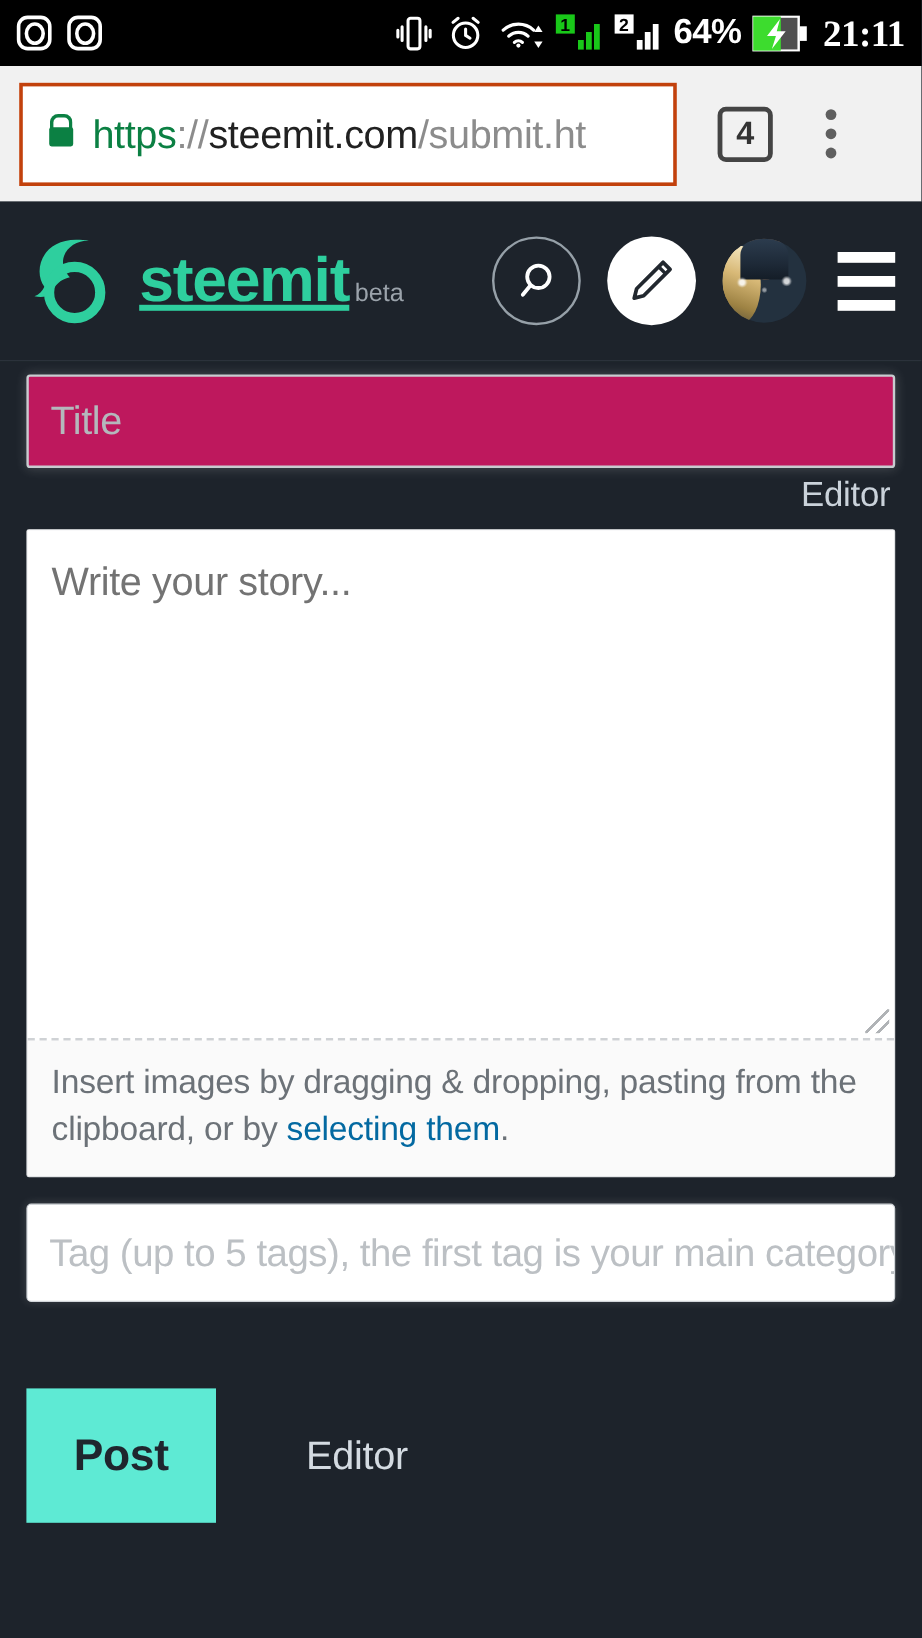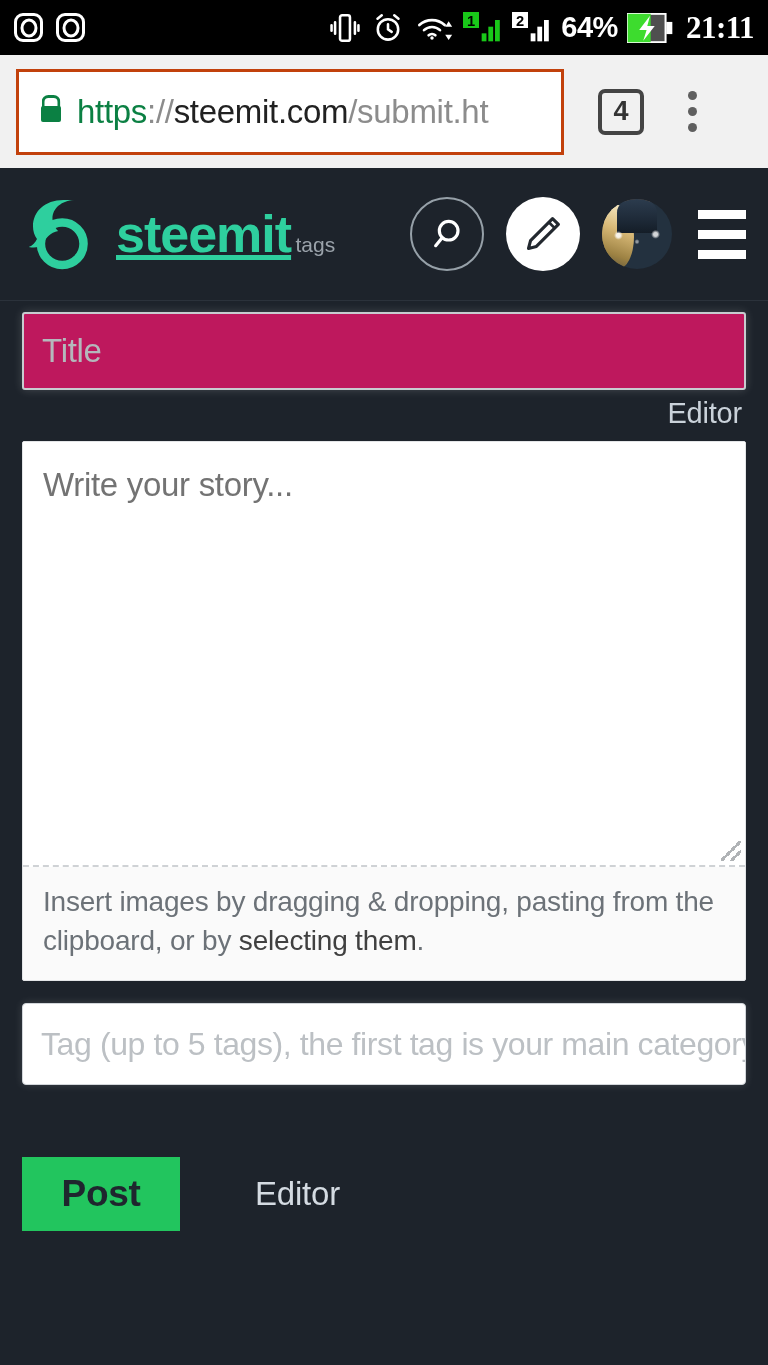--- a/index.html
+++ b/index.html
@@ -252,7 +252,7 @@
       </span>
       <span class="logo-text-wrap">
         <span class="logo-text">steemit</span>
-        <span class="logo-beta">tags</span>
+        <span class="logo-beta">beta</span>
       </span>
     </a>
     <div class="hdr-actions">

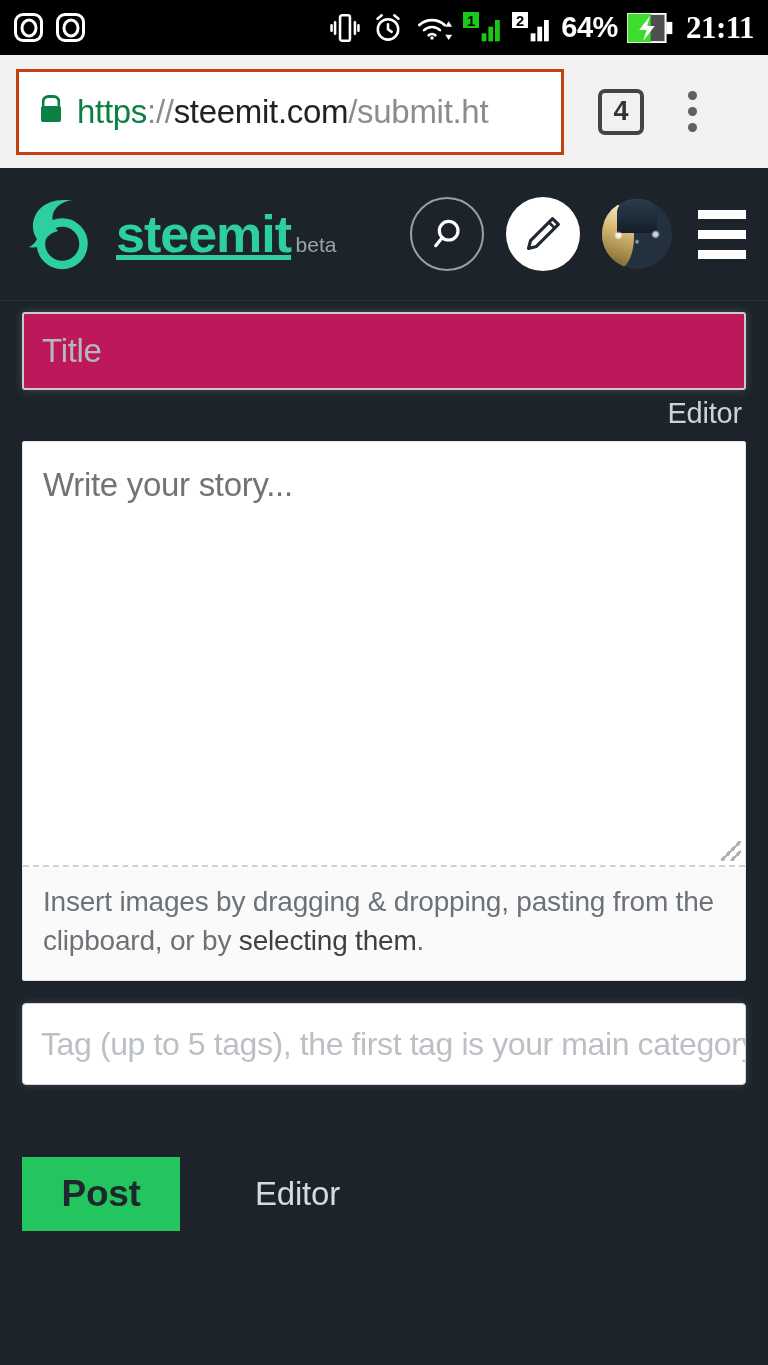--- a/index.html
+++ b/index.html
@@ -144,7 +144,7 @@
     padding: 16px 20px 20px 20px; color: #6c7278; font-size: 28px; line-height: 1.38;
     letter-spacing: -0.2px;
   }
-  .story-hint a { color: #404040; text-decoration: none; }
+  .story-hint a { color: #0369a1; text-decoration: none; }
 
   .tag-input {
     width: 724px; height: 82px; background: #fff; border: 1px solid #d2d6da; border-radius: 4px;

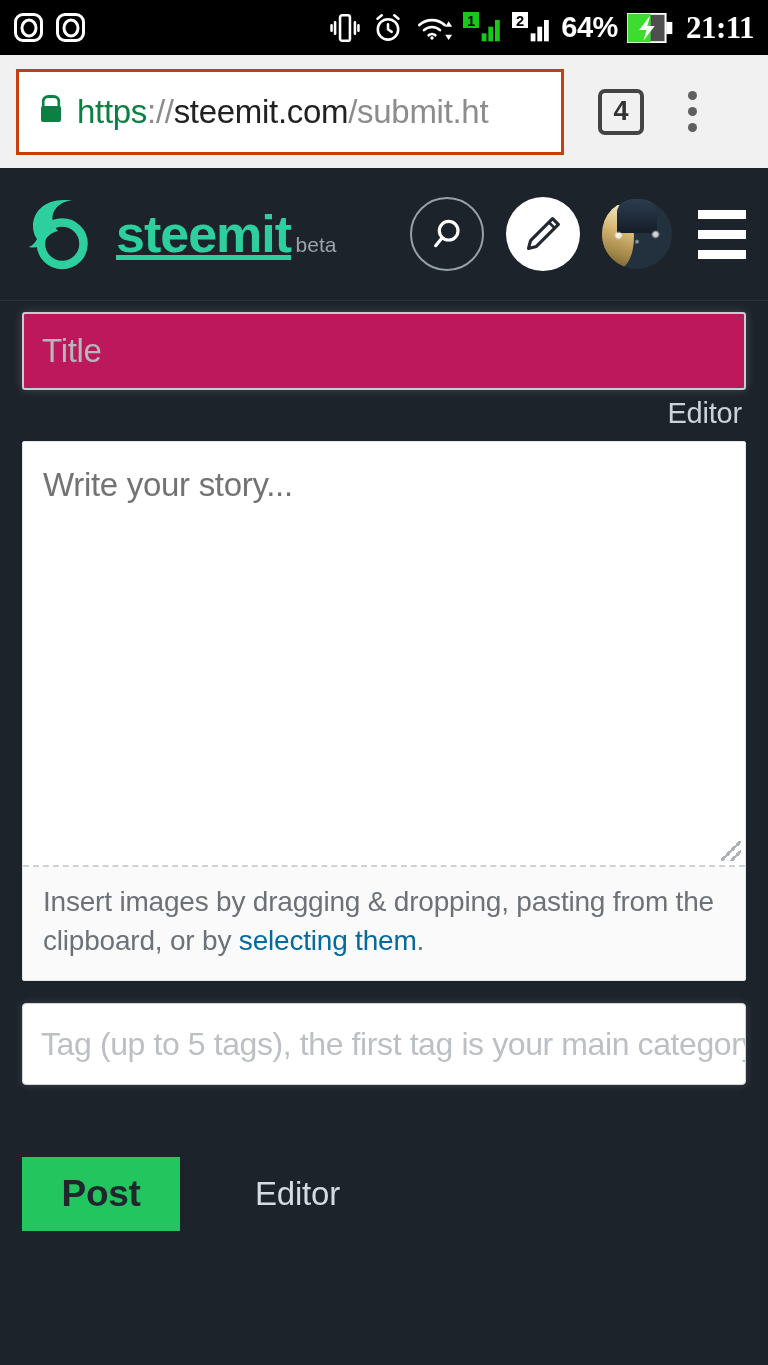--- a/index.html
+++ b/index.html
@@ -155,7 +155,7 @@
 
   .actions { display: flex; align-items: center; margin-top: 72px; }
   .post-btn {
-    width: 158px; height: 74px; background: #22c55e; color: #1f262e;
+    width: 158px; height: 112px; background: #5eead4; color: #1f262e;
     font-size: 37px; font-weight: bold; display: flex; align-items: center; justify-content: center;
     border: none; letter-spacing: -0.3px;
   }

